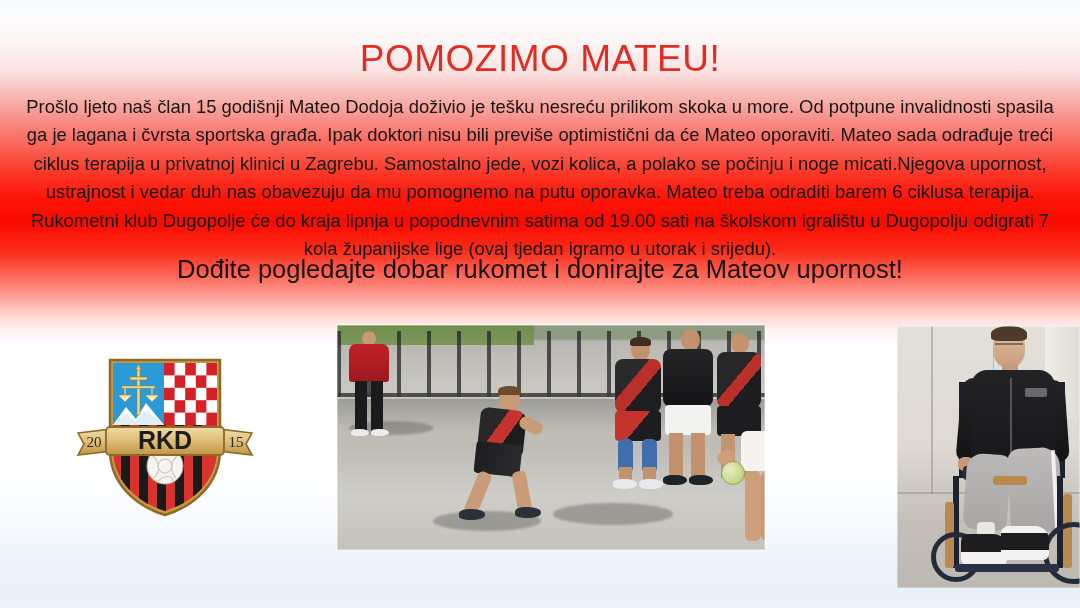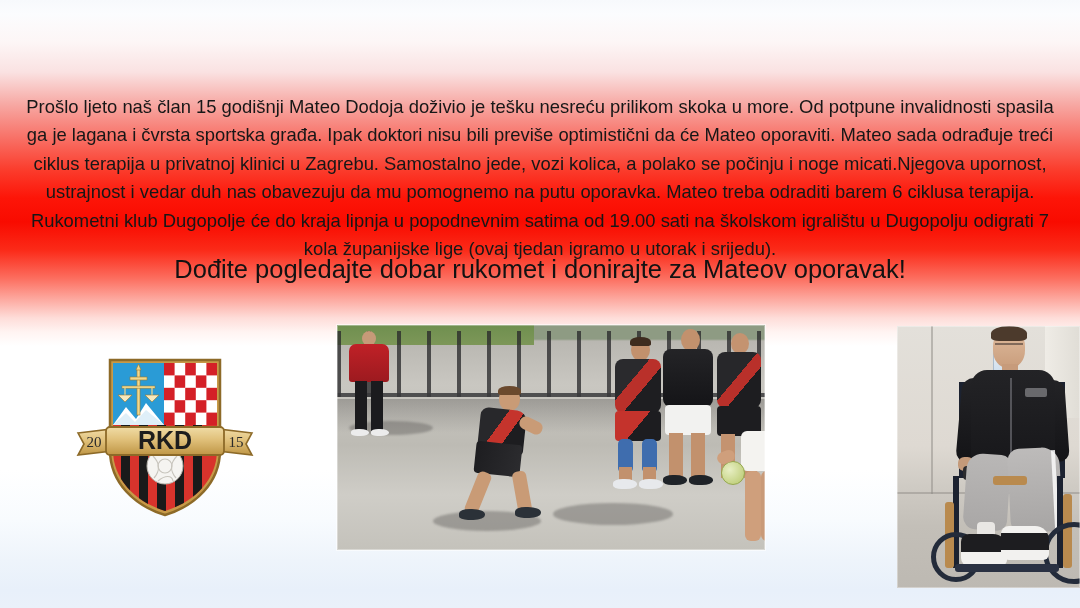--- a/index.html
+++ b/index.html
@@ -279,6 +279,7 @@
 
 <div class="poster">
 
+  <div class="title">POMOZIMO MATEU!</div>
 
   <div class="body-copy">Prošlo ljeto naš član 15 godišnji Mateo Dodoja doživio je tešku nesreću prilikom skoka u more. Od potpune invalidnosti spasila ga je lagana i čvrsta sportska građa. Ipak doktori nisu bili previše optimistični da će Mateo oporaviti. Mateo sada odrađuje treći ciklus terapija u privatnoj klinici u Zagrebu. Samostalno jede, vozi kolica, a polako se počinju i noge micati.Njegova upornost, ustrajnost i vedar duh nas obavezuju da mu pomognemo na putu oporavka. Mateo treba odraditi barem 6 ciklusa terapija. Rukometni klub Dugopolje će do kraja lipnja u popodnevnim satima od 19.00 sati na školskom igralištu u Dugopolju odigrati 7 kola županijske lige (ovaj tjedan igramo u utorak i srijedu).</div>
 

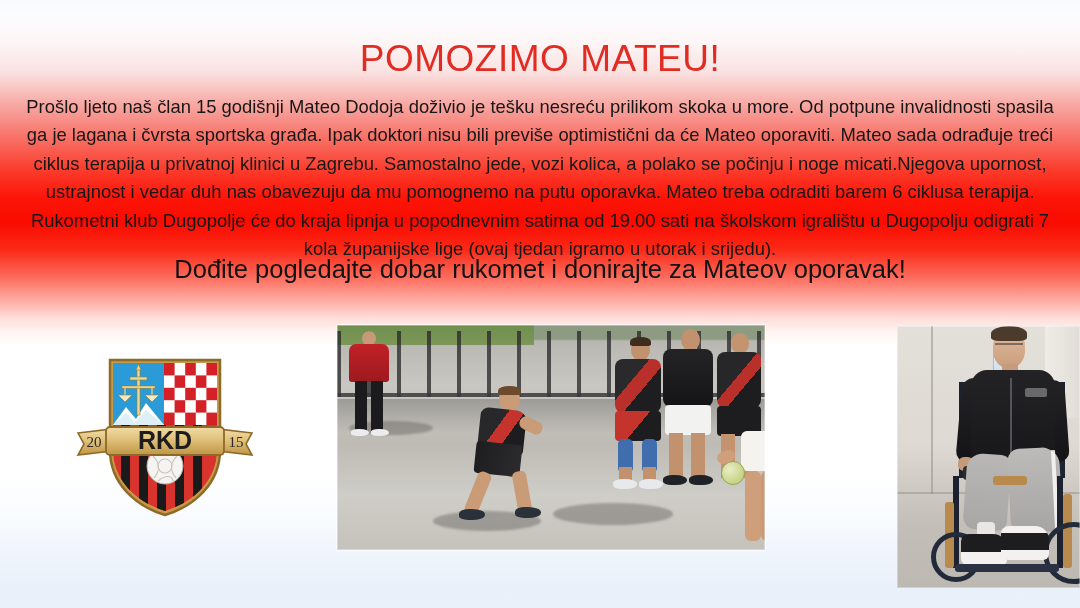--- a/index.html
+++ b/index.html
@@ -283,7 +283,7 @@
 
   <div class="body-copy">Prošlo ljeto naš član 15 godišnji Mateo Dodoja doživio je tešku nesreću prilikom skoka u more. Od potpune invalidnosti spasila ga je lagana i čvrsta sportska građa. Ipak doktori nisu bili previše optimistični da će Mateo oporaviti. Mateo sada odrađuje treći ciklus terapija u privatnoj klinici u Zagrebu. Samostalno jede, vozi kolica, a polako se počinju i noge micati.Njegova upornost, ustrajnost i vedar duh nas obavezuju da mu pomognemo na putu oporavka. Mateo treba odraditi barem 6 ciklusa terapija. Rukometni klub Dugopolje će do kraja lipnja u popodnevnim satima od 19.00 sati na školskom igralištu u Dugopolju odigrati 7 kola županijske lige (ovaj tjedan igramo u utorak i srijedu).</div>
 
-  <div class="cta">Dođite pogledajte dobar rukomet i donirajte za Mateov oporavak!</div>
+  <div class="cta">Dođite pogledajte dobar rukomet i donirajte za Mateov upornost!</div>
 
   <div class="logo">
     <svg viewBox="0 0 186 162" xmlns="http://www.w3.org/2000/svg">

